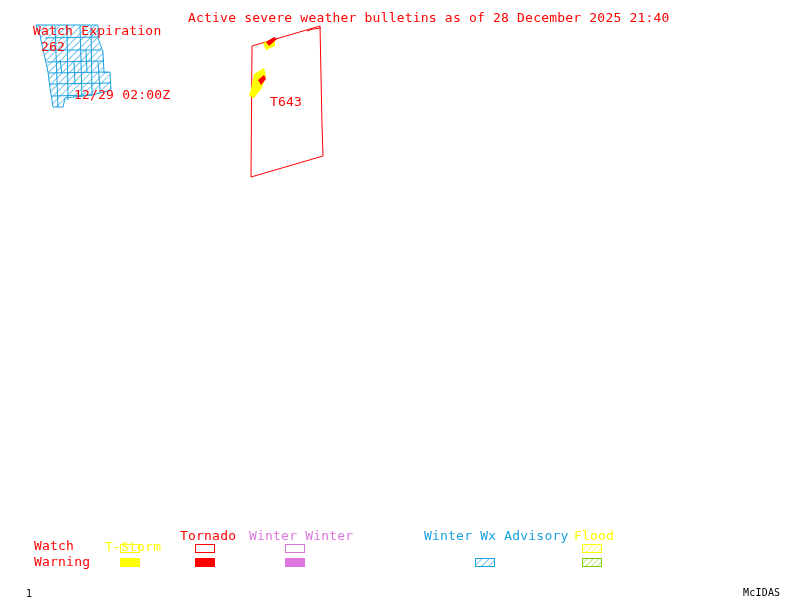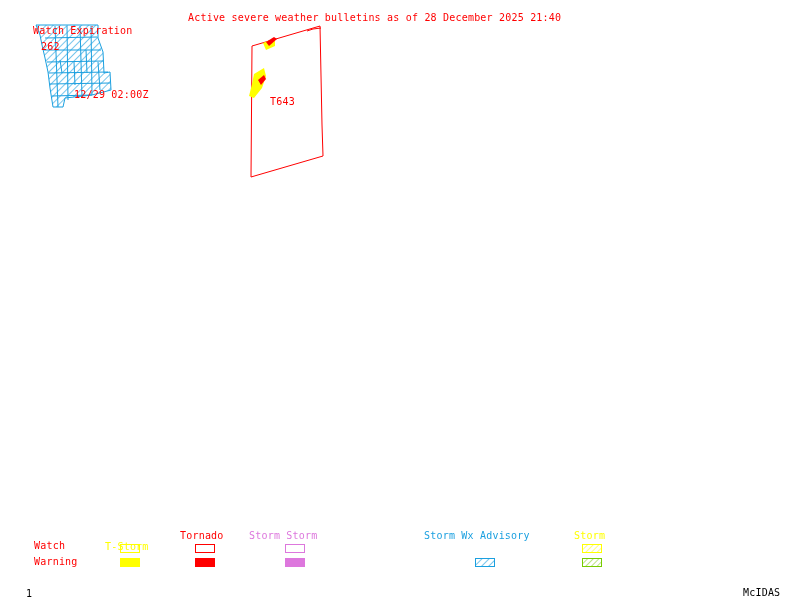--- a/index.html
+++ b/index.html
@@ -5,7 +5,7 @@
     html, body { margin: 0; padding: 0; background: #ffffff; }
     body { width: 800px; height: 600px; position: relative; overflow: hidden;
            font-family: "DejaVu Sans Mono", monospace; }
-    .txt { position: absolute; font-size: 10px; line-height: 12px; white-space: nowrap;
+    .txt { position: absolute; font-size: 13px; line-height: 12px; white-space: nowrap;
            font-family: "DejaVu Sans Mono", monospace; letter-spacing: 0.2px; }
     .red { color: #ff0000; }
     #map-svg { position: absolute; left: 0; top: 0; }

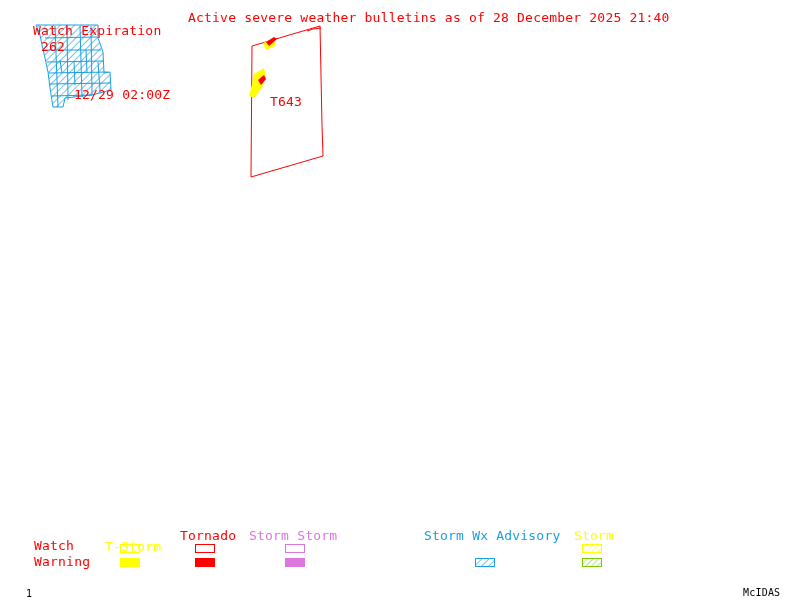--- a/index.html
+++ b/index.html
@@ -78,7 +78,7 @@
   <div class="legend-box" style="left:195px; top:544px; border:1px solid #ff0000;"></div>
   <div class="legend-box" style="left:195px; top:558px; background:#ff0000;"></div>
 
-  <div class="txt" style="left:249px; top:530px; color:#dd77dd;">Storm Storm</div>
+  <div class="txt" style="left:249px; top:530px; color:#dd77dd;">Winter Winter</div>
   <div class="legend-box" style="left:285px; top:544px; border:1px solid #dd77dd;"></div>
   <div class="legend-box" style="left:285px; top:558px; background:#dd77dd;"></div>
 

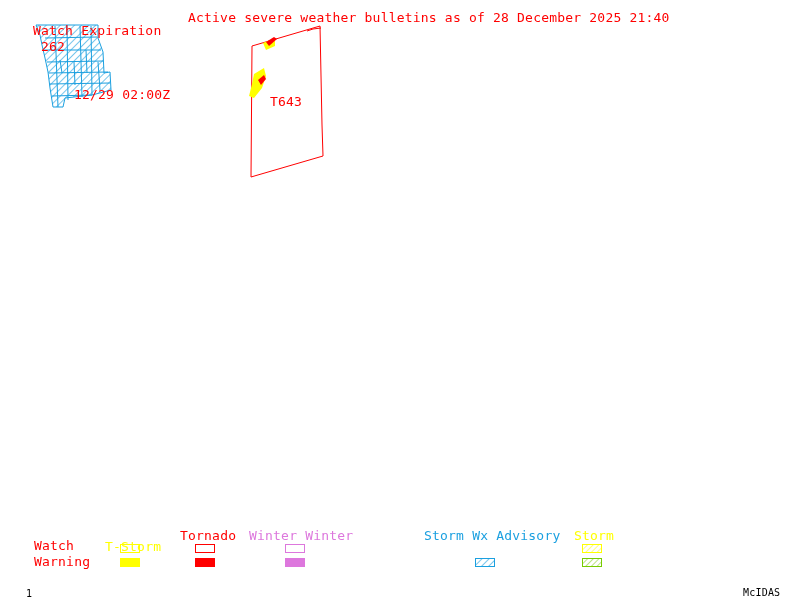--- a/index.html
+++ b/index.html
@@ -82,7 +82,7 @@
   <div class="legend-box" style="left:285px; top:544px; border:1px solid #dd77dd;"></div>
   <div class="legend-box" style="left:285px; top:558px; background:#dd77dd;"></div>
 
-  <div class="txt" style="left:424px; top:530px; color:#1ba0e0;">Storm Wx Advisory</div>
+  <div class="txt" style="left:424px; top:530px; color:#1ba0e0;">Winter Wx Advisory</div>
   <svg class="legend-box" style="left:475px; top:558px;" width="20" height="9">
     <rect x="0.5" y="0.5" width="19" height="8" fill="url(#hatch-blue)" stroke="#1ba0e0" stroke-width="1"></rect>
   </svg>

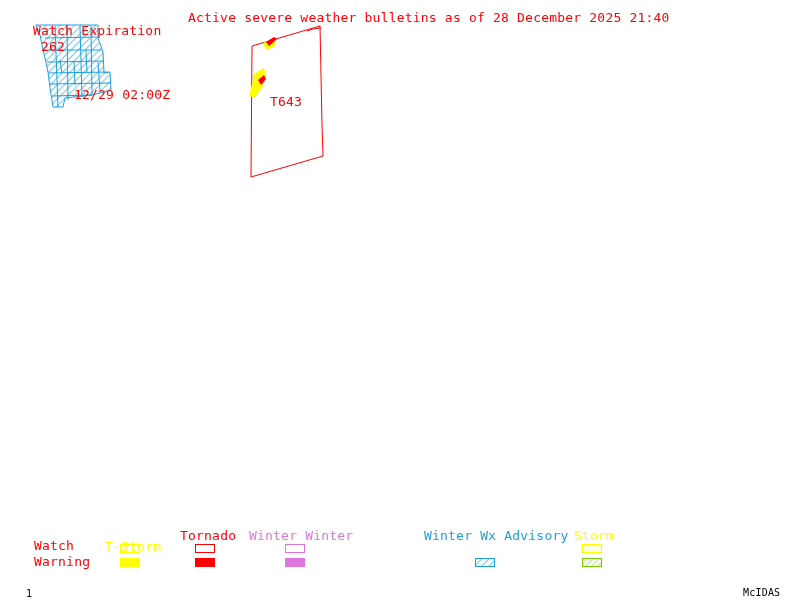--- a/index.html
+++ b/index.html
@@ -87,7 +87,7 @@
     <rect x="0.5" y="0.5" width="19" height="8" fill="url(#hatch-blue)" stroke="#1ba0e0" stroke-width="1"></rect>
   </svg>
 
-  <div class="txt" style="left:574px; top:530px; color:#ffff00;">Storm</div>
+  <div class="txt" style="left:574px; top:530px; color:#ffff00;">Flood</div>
   <svg class="legend-box" style="left:582px; top:544px;" width="20" height="9">
     <rect x="0.5" y="0.5" width="19" height="8" fill="url(#hatch-yellow)" stroke="#ffff00" stroke-width="1"></rect>
   </svg>

